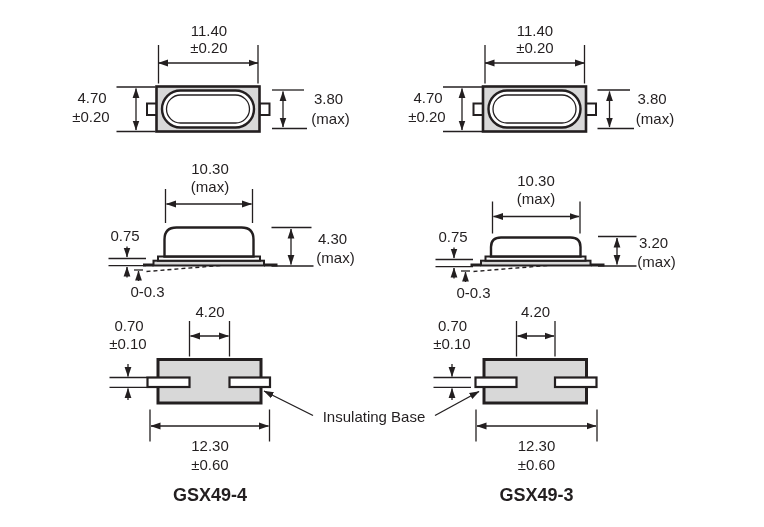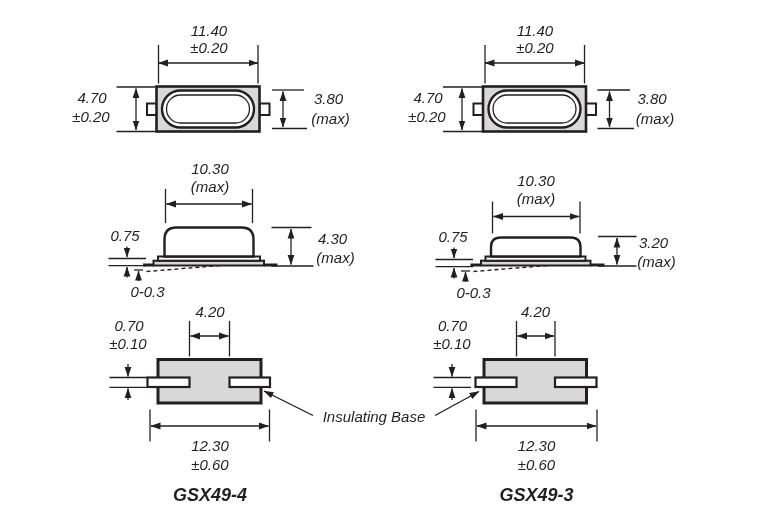--- a/index.html
+++ b/index.html
@@ -3,7 +3,7 @@
 <meta charset="utf-8">
 <style>
   html,body{margin:0;padding:0;background:#ffffff;}
-  #stage{position:relative;width:764px;height:527px;background:#ffffff;overflow:hidden;font-style:italic;}
+  #stage{position:relative;width:764px;height:527px;background:#ffffff;overflow:hidden;}
   svg{display:block;}
   text{font-family:"Liberation Sans",sans-serif;font-size:15px;fill:#231f20;}
   .t-mid{text-anchor:middle;}

